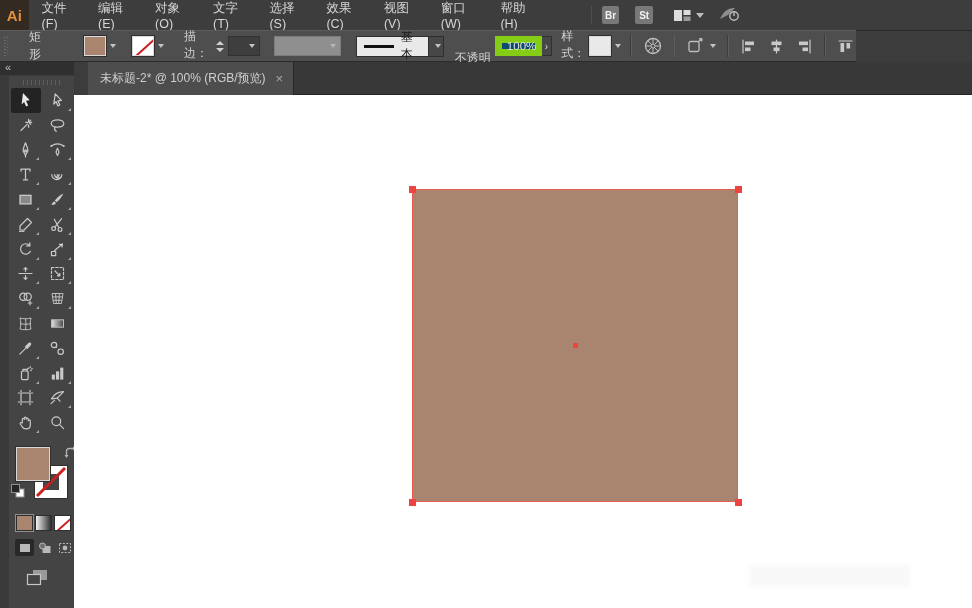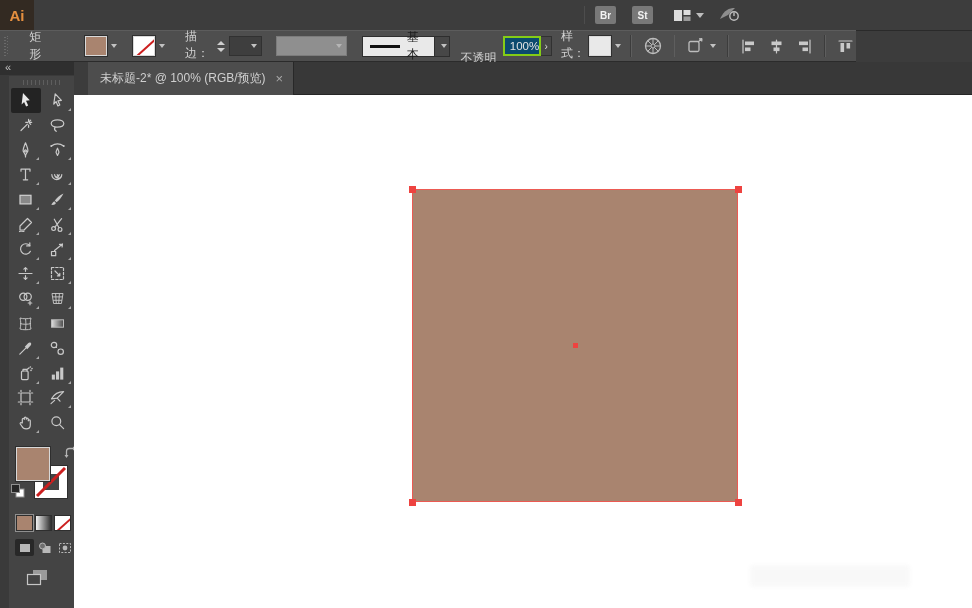--- a/index.html
+++ b/index.html
@@ -110,6 +110,17 @@
 
   <div class="menubar">
     <div class="ai-logo">Ai</div>
+    <div id="menu-items" style="display:flex;">
+        <div class="menu-item">文件(F)</div>
+        <div class="menu-item">编辑(E)</div>
+        <div class="menu-item">对象(O)</div>
+        <div class="menu-item">文字(T)</div>
+        <div class="menu-item">选择(S)</div>
+        <div class="menu-item">效果(C)</div>
+        <div class="menu-item">视图(V)</div>
+        <div class="menu-item">窗口(W)</div>
+        <div class="menu-item">帮助(H)</div>
+      </div>
     <div style="flex:1"></div>
     <div class="mb-sep"></div>
     <div class="sq-btn">Br</div>

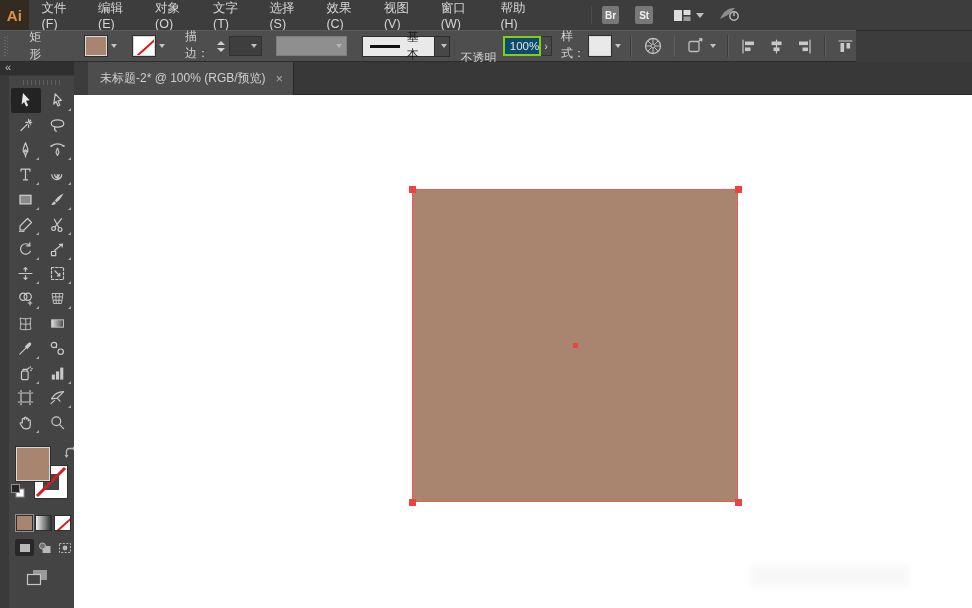--- a/index.html
+++ b/index.html
@@ -49,7 +49,7 @@
   .brush-line{width:36px;height:3px;background:#111;margin-right:7px;}
   .chev-btn{width:17px;height:21px;background:#474747;border:1px solid #2e2e2e;border-left:none;
     display:flex;align-items:center;justify-content:center;box-sizing:border-box;}
-  .val-field{height:20px;background:#0c4a6e;border:2px solid #84cc16;box-sizing:border-box;
+  .val-field{height:20px;background:#0c4a6e;border:7px solid #84cc16;box-sizing:border-box;
     color:#e3e3e3;font-size:11.5px;display:flex;align-items:center;padding-left:5px;}
   .arr-btn{width:16px;height:20px;background:#474747;border:1px solid #313131;border-left:none;
     color:#d8d8d8;font-size:10px;display:flex;align-items:center;justify-content:center;box-sizing:border-box;}

